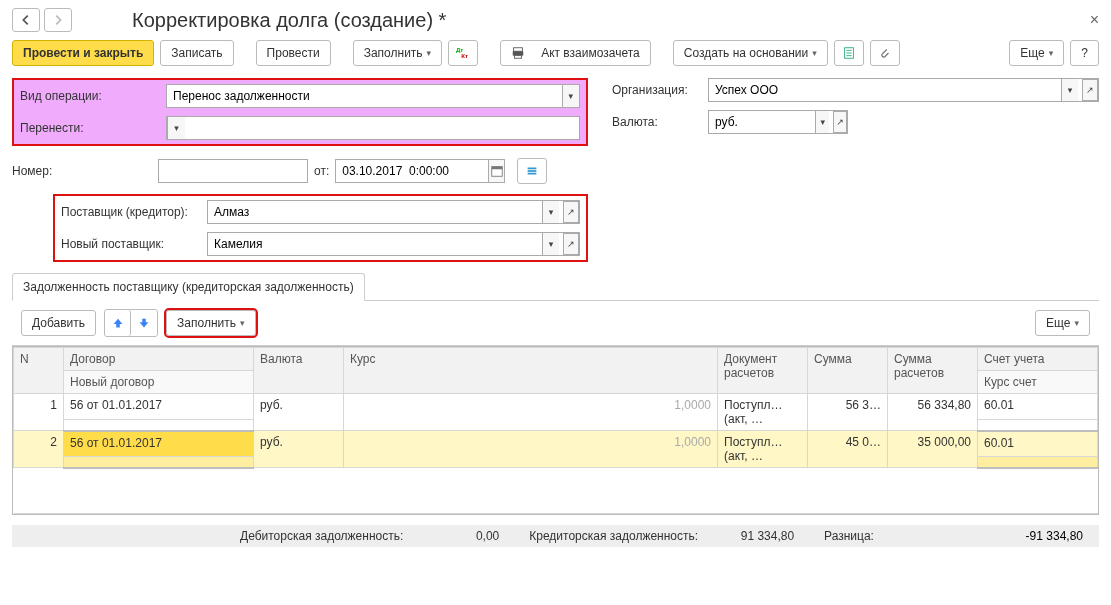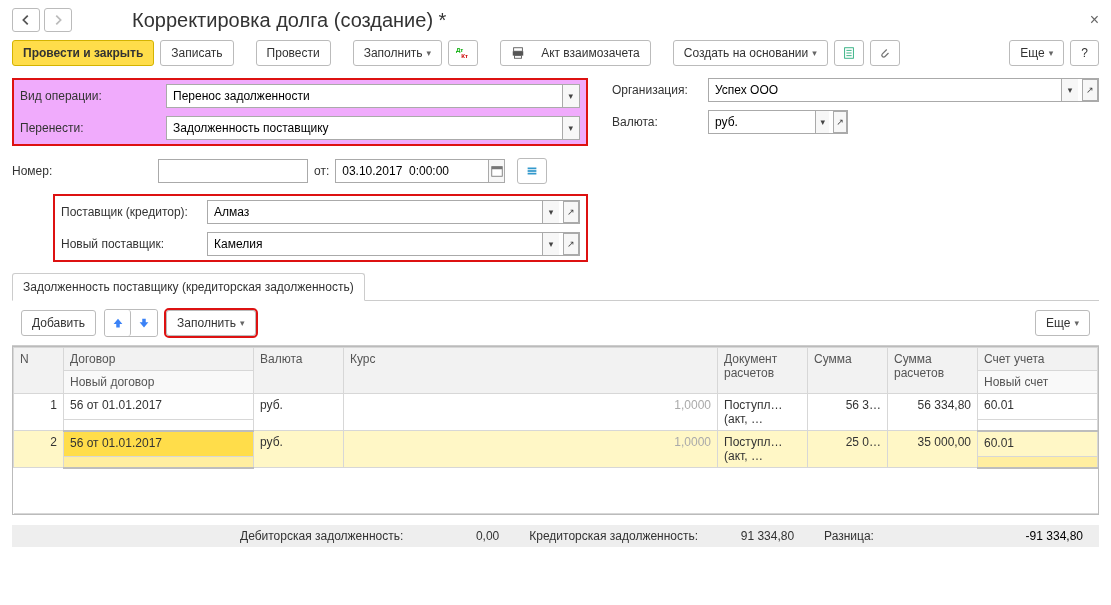--- a/index.html
+++ b/index.html
@@ -187,7 +187,6 @@
       <div class="form-row">
         <div class="form-label">Перенести:</div>
         <div class="field" style="flex:1;">
-          <input value="Задолженность поставщику" style="">
           <div class="dd-btn">▾</div>
         </div>
       </div>

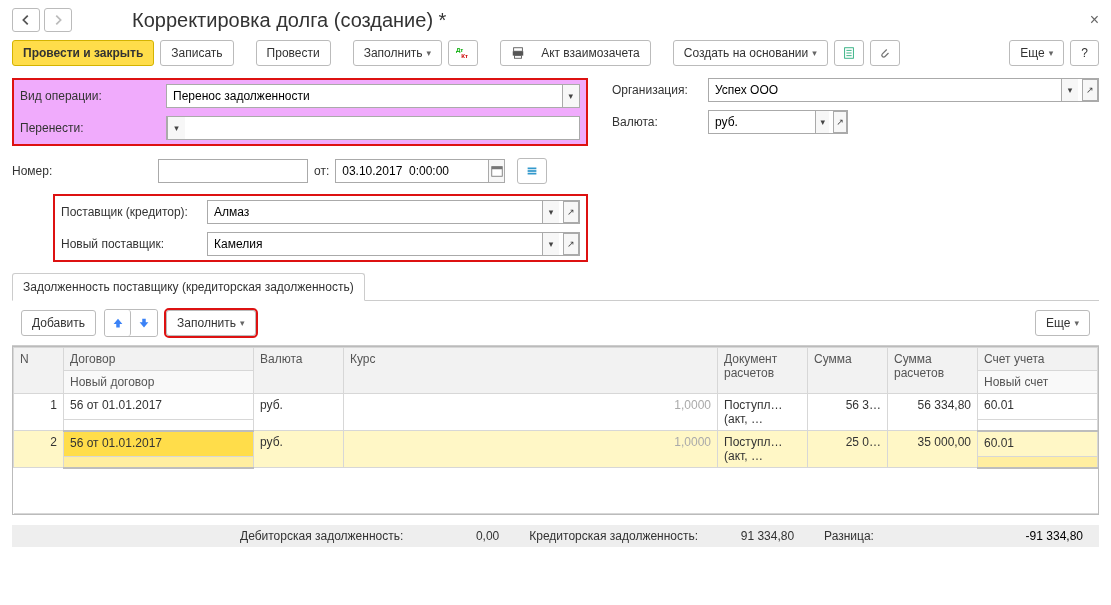--- a/index.html
+++ b/index.html
@@ -309,7 +309,7 @@
     </tr>
     <tr>
       <th class="sub">Новый договор</th>
-      <th class="sub">Новый счет</th>
+      <th class="sub">Курс счет</th>
     </tr>
   </thead>
   <tbody>

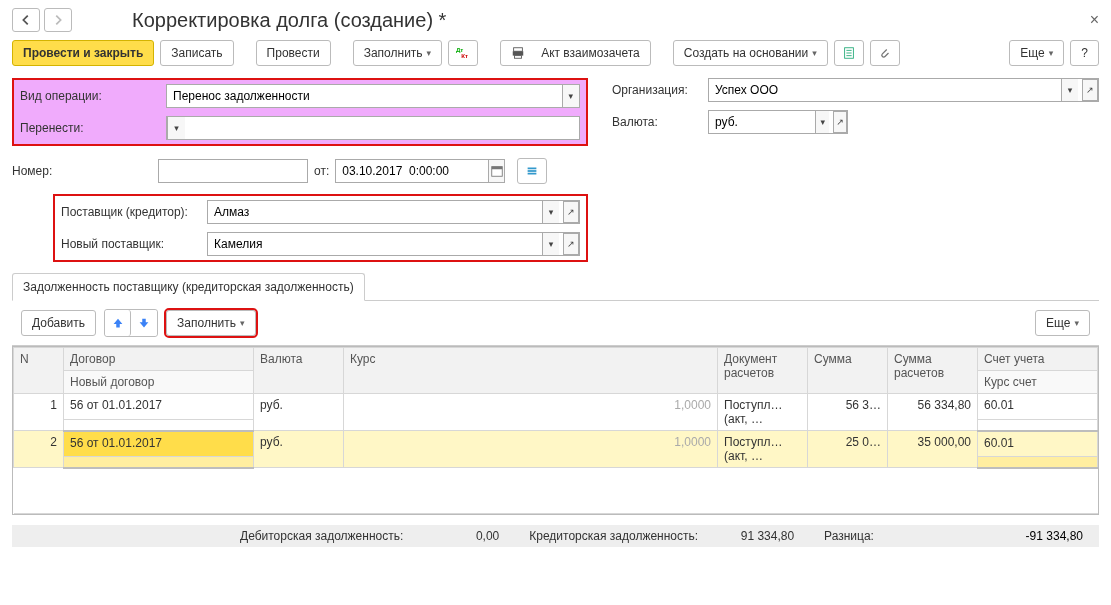--- a/index.html
+++ b/index.html
@@ -334,7 +334,7 @@
       <td rowspan="2">руб.</td>
       <td rowspan="2" class="amt" style="color:#aaa;">1,0000</td>
       <td rowspan="2">Поступл… (акт, …</td>
-      <td rowspan="2" class="amt">25 0…</td>
+      <td rowspan="2" class="amt">45 0…</td>
       <td rowspan="2" class="amt">35 000,00</td>
       <td>60.01</td>
     </tr>

